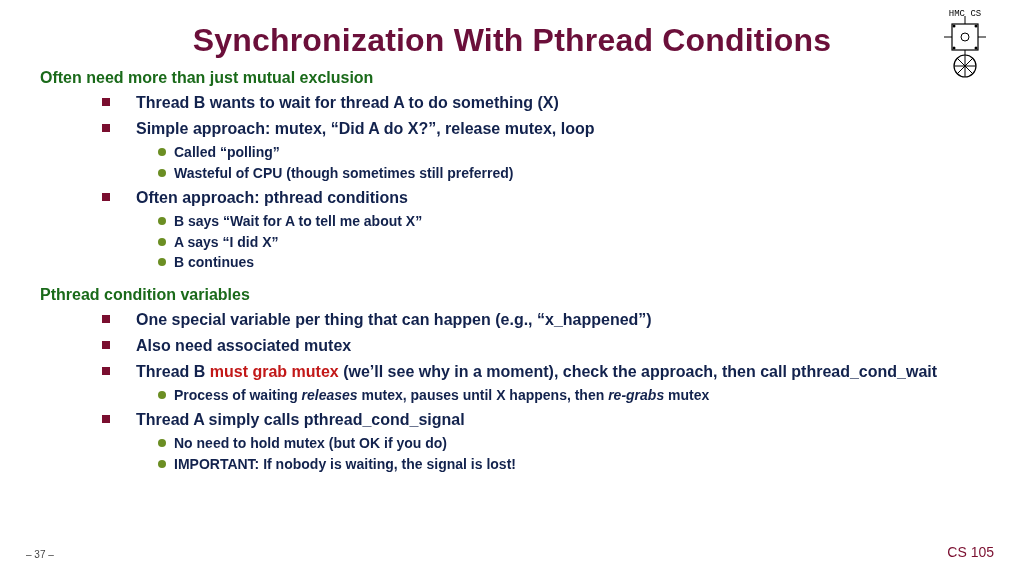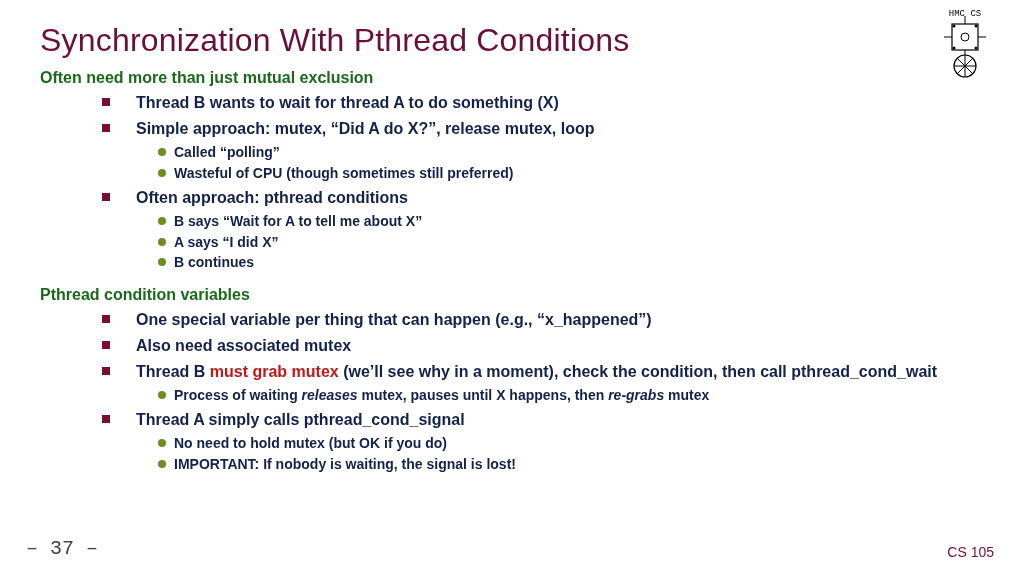--- a/index.html
+++ b/index.html
@@ -5,7 +5,7 @@
   * { margin: 0; padding: 0; box-sizing: border-box; }
   html, body { width: 1024px; height: 576px; overflow: hidden; font-family: Arial, Helvetica, sans-serif; background: #fff; }
   .slide { position: relative; width: 1024px; height: 576px; padding: 22px 40px 0 40px; }
-  .title { color: #6b0f3a; font-size: 32px; font-weight: normal; letter-spacing: 0.2px; }
+  .title { color: #6b0f3a; font-size: 32px; font-weight: bold; letter-spacing: 0.2px; text-align: center; }
   .logo { position: absolute; top: 6px; right: 28px; width: 62px; height: 75px; text-align: center; }
   .section { color: #1a6a1a; font-size: 16px; font-weight: bold; margin-top: 10px; }
   .section2 { margin-top: 14px; }

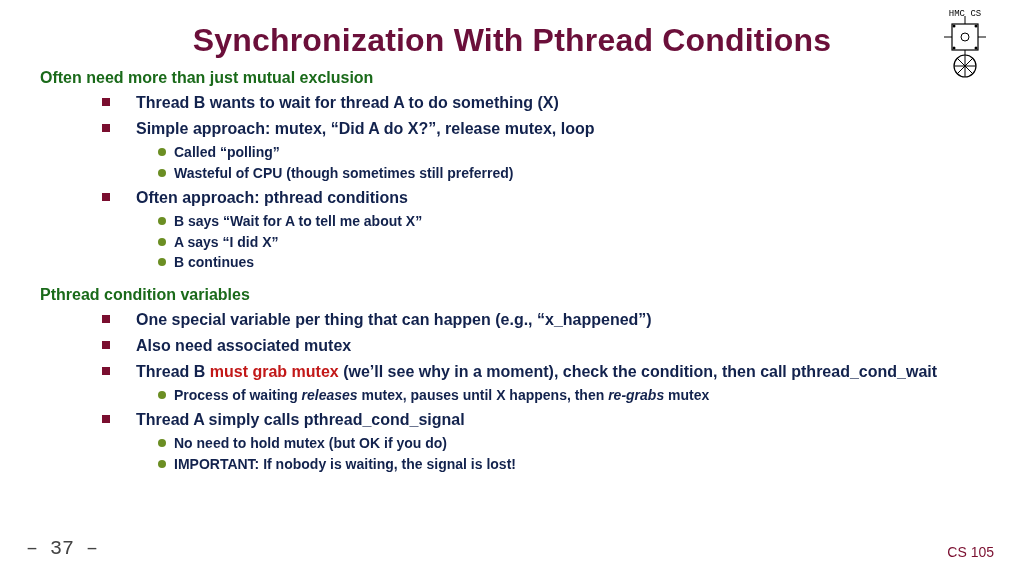--- a/index.html
+++ b/index.html
@@ -79,7 +79,7 @@
       <span>Also need associated mutex</span>
     </li>
     <li>
-      <span>Thread B </span><span class="red">must grab mutex</span><span> (we’ll see why in a moment), check the condition, then call pthread_cond_wait</span>
+      <span>Thread B </span><span class="red">must grab mutex</span><span> (we’ll see why in a moment), check the approach, then call pthread_cond_wait</span>
       <ul class="l2">
         <li>
           <span>Process of waiting </span><em>releases</em><span> mutex, pauses until X happens, then </span><em>re-grabs</em><span> mutex</span>

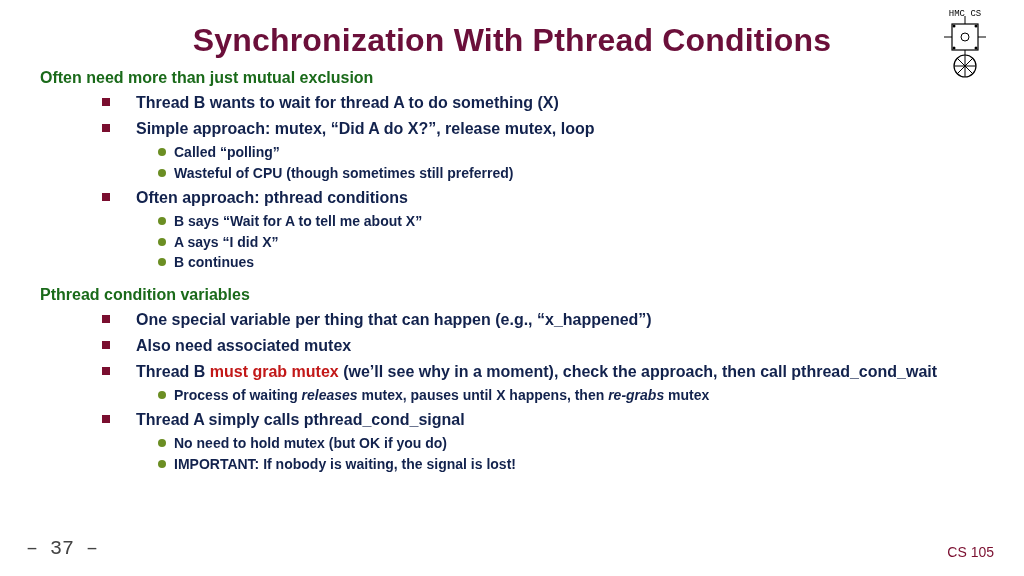--- a/index.html
+++ b/index.html
@@ -17,7 +17,7 @@
   ul.l2 > li::before { content: ""; position: absolute; left: 0; top: 4px; width: 8px; height: 8px; background: #6b8e23; border-radius: 50%; }
   .red { color: #c21818; }
   em { font-style: italic; }
-  .pg { position: absolute; left: 26px; bottom: 16px; color: #444; font-size: 20px; font-family: Liberation Mono, monospace; }
+  .pg { position: absolute; left: 26px; bottom: 16px; color: #444; font-size: 10px; }
   .course { position: absolute; right: 30px; bottom: 16px; color: #7a0e2f; font-size: 14px; font-weight: normal; }
 </style>
 </head>

